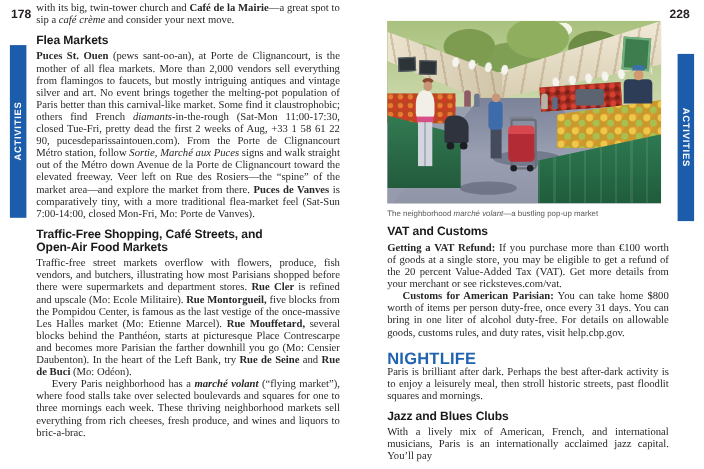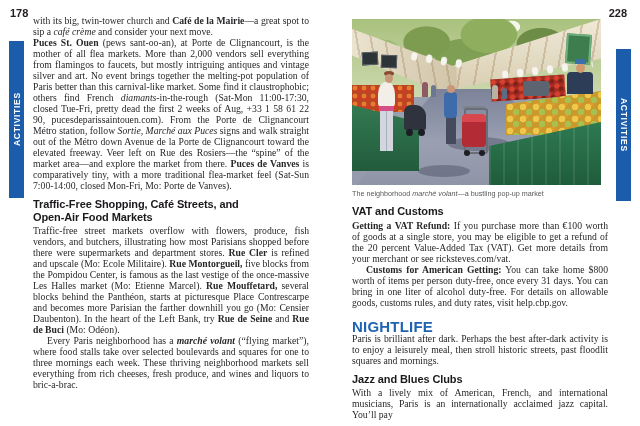--- a/index.html
+++ b/index.html
@@ -18,7 +18,7 @@
   .tab-right{left:616px;top:49px;height:152px;writing-mode:vertical-rl;}
 
   .col{position:absolute;text-align:justify;font-size:9.7px;line-height:11px;}
-  .col-left{left:33px;top:15px;width:276px;}
+  .col-left{left:33px;top:2px;width:276px;}
   .col-right{left:352px;top:19px;width:256px;}
   p{margin:0;}
   .indent{text-indent:14px;}

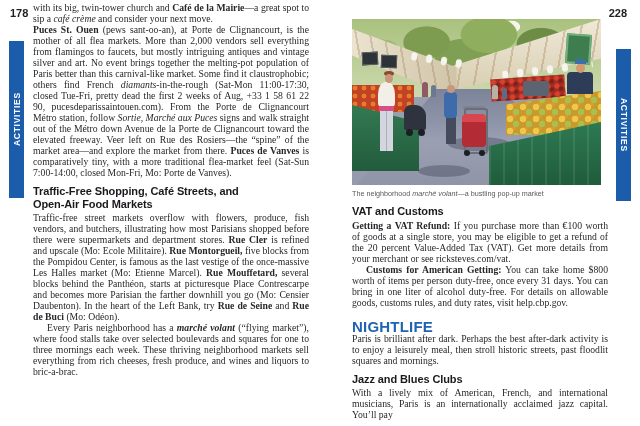--- a/index.html
+++ b/index.html
@@ -135,6 +135,7 @@
   <div class="col col-left">
     <p class="para"><span>with its big, twin-tower church and </span><span class="b">Café de la Mairie</span><span>—a great spot to sip a </span><span class="i">café crème</span><span> and consider your next move.</span></p>
 
+    <h3 class="sub">Flea Markets</h3>
     <p class="para"><span class="b">Puces St. Ouen</span><span> (pews sant-oo-an), at Porte de Clignancourt, is the mother of all flea markets. More than 2,000 vendors sell everything from flamingos to faucets, but mostly intriguing antiques and vintage silver and art. No event brings together the melting-pot population of Paris better than this carnival-like market. Some find it claustrophobic; others find French </span><span class="i">diamants</span><span>-in-the-rough (Sat-Mon 11:00-17:30, closed Tue-Fri, pretty dead the first 2 weeks of Aug, +33 1 58 61 22 90, pucesdeparissaintouen.com). From the Porte de Clignancourt Métro station, follow </span><span class="i">Sortie, Marché aux Puces</span><span> signs and walk straight out of the Métro down Avenue de la Porte de Clignancourt toward the elevated freeway. Veer left on Rue des Rosiers—the “spine” of the market area—and explore the market from there. </span><span class="b">Puces de Vanves</span><span> is comparatively tiny, with a more traditional flea-market feel (Sat-Sun 7:00-14:00, closed Mon-Fri, Mo: Porte de Vanves).</span></p>
 
     <h3 class="sub">

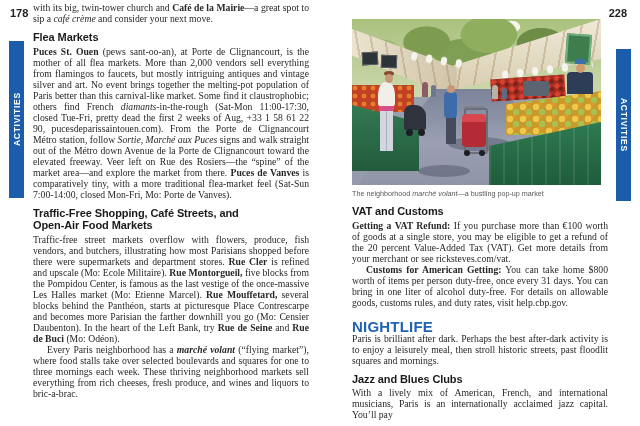--- a/index.html
+++ b/index.html
@@ -196,7 +196,7 @@
 
     <h3 class="sub">VAT and Customs</h3>
     <p class="para"><span class="b">Getting a VAT Refund:</span><span> If you purchase more than €100 worth of goods at a single store, you may be eligible to get a refund of the 20 percent Value-Added Tax (VAT). Get more details from your merchant or see ricksteves.com/vat.</span></p>
-    <p class="para indent"><span class="b">Customs for American Getting:</span><span> You can take home $800 worth of items per person duty-free, once every 31 days. You can bring in one liter of alcohol duty-free. For details on allowable goods, customs rules, and duty rates, visit help.cbp.gov.</span></p>
+    <p class="para indent"><span class="b">Customs for American Parisian:</span><span> You can take home $800 worth of items per person duty-free, once every 31 days. You can bring in one liter of alcohol duty-free. For details on allowable goods, customs rules, and duty rates, visit help.cbp.gov.</span></p>
 
     <h2 class="section">NIGHTLIFE</h2>
     <p class="para">Paris is brilliant after dark. Perhaps the best after-dark activity is to enjoy a leisurely meal, then stroll historic streets, past floodlit squares and mornings.</p>

